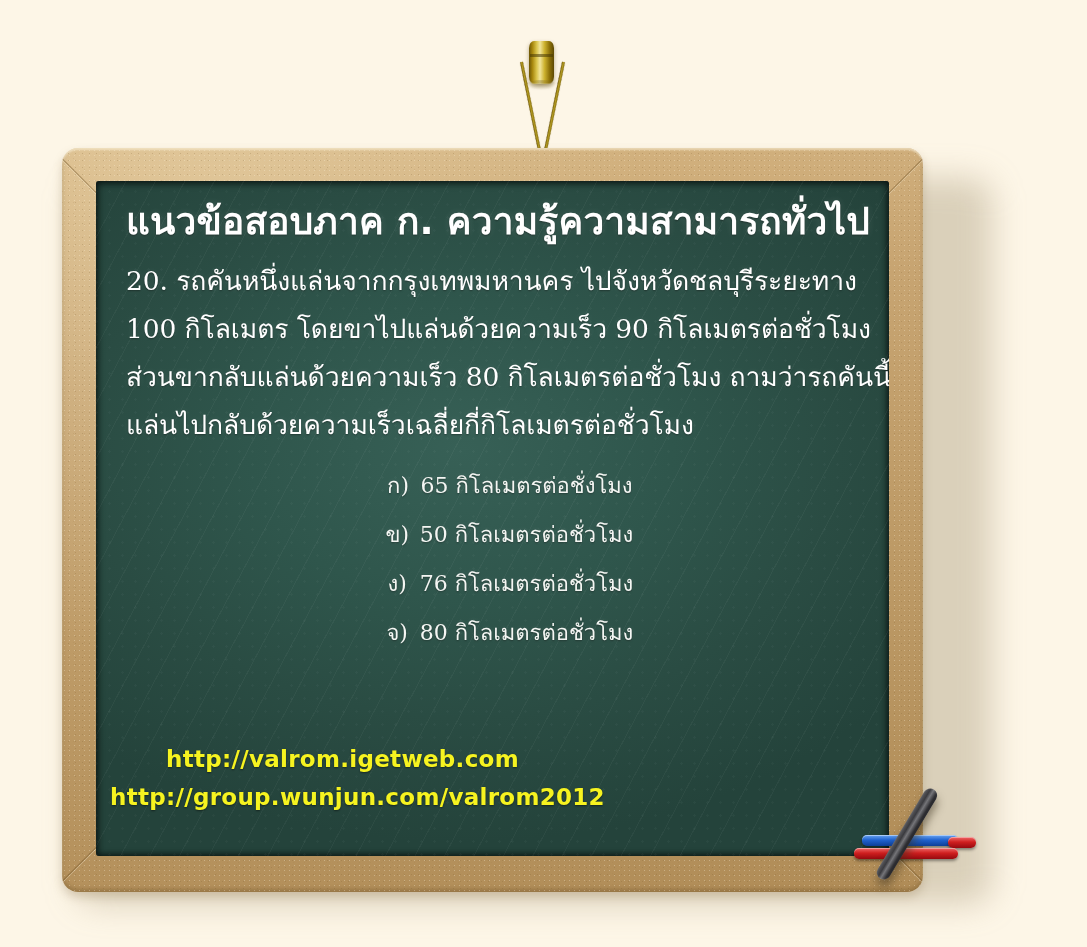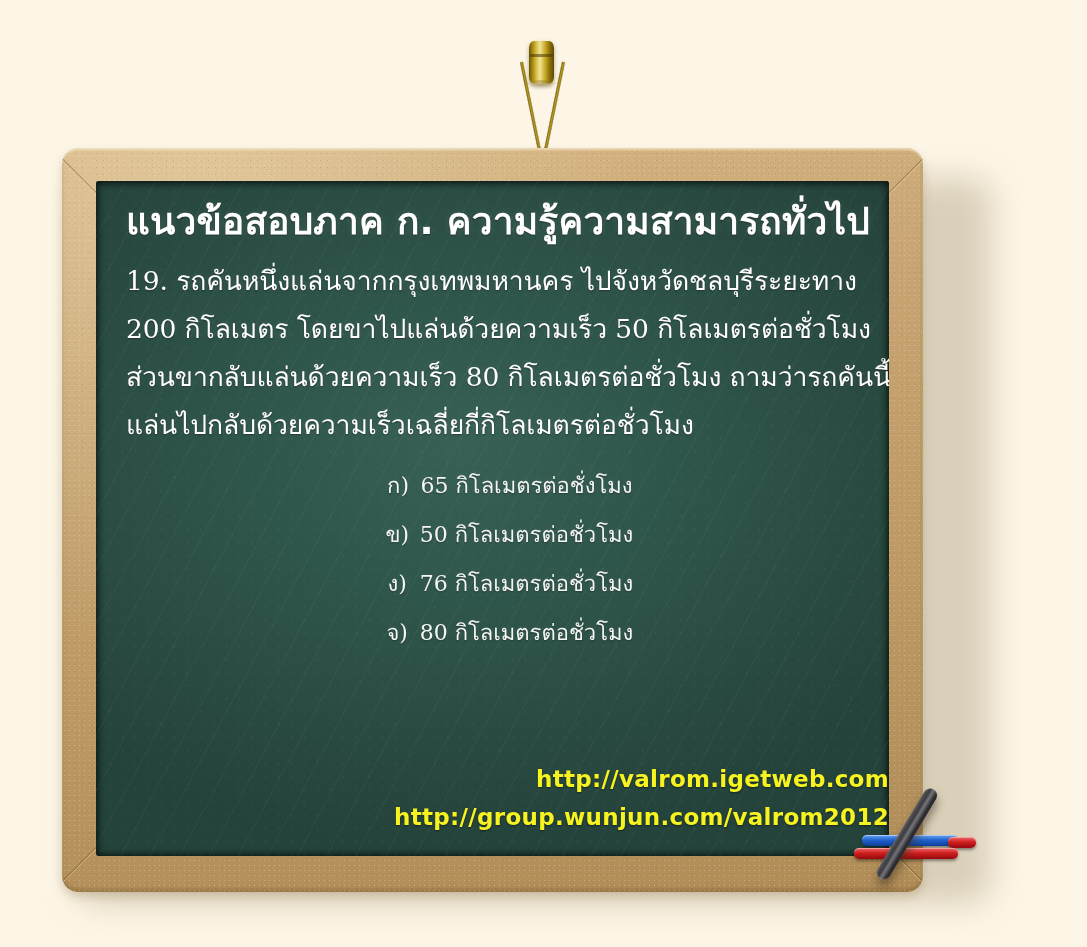--- a/index.html
+++ b/index.html
@@ -330,7 +330,7 @@
           <div class="board-title">แนวข้อสอบภาค ก. ความรู้ความสามารถทั่วไป</div>
 
           <div class="question">
-            <div class="qline">19. รถคันหนึ่งแล่นจากกรุงเทพมหานคร ไปจังหวัดชลบุรีระยะทาง</div>
+            <div class="qline">20. รถคันหนึ่งแล่นจากกรุงเทพมหานคร ไปจังหวัดชลบุรีระยะทาง</div>
             <div class="qline">200 กิโลเมตร โดยขาไปแล่นด้วยความเร็ว 50 กิโลเมตรต่อชั่วโมง</div>
             <div class="qline">ส่วนขากลับแล่นด้วยความเร็ว 80 กิโลเมตรต่อชั่วโมง ถามว่ารถคันนี้</div>
             <div class="qline">แล่นไปกลับด้วยความเร็วเฉลี่ยกี่กิโลเมตรต่อชั่วโมง</div>

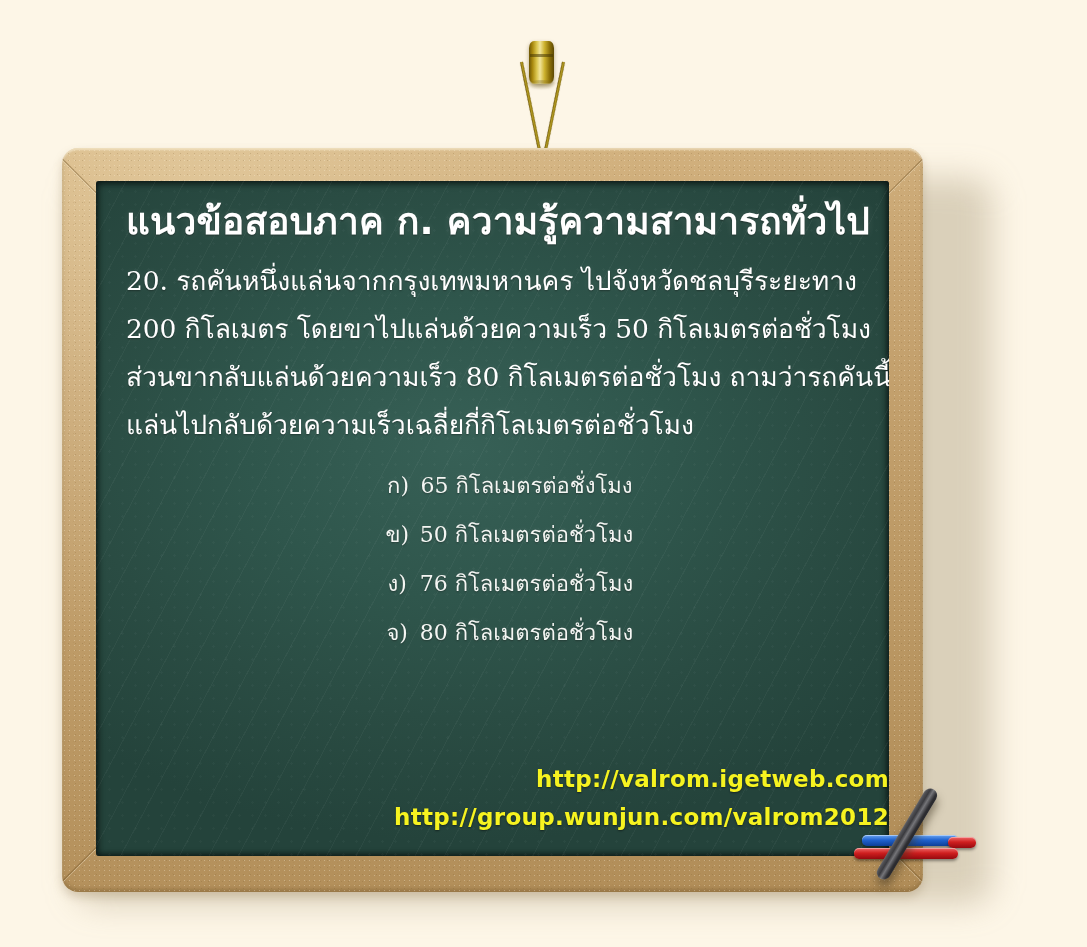--- a/index.html
+++ b/index.html
@@ -331,7 +331,7 @@
 
           <div class="question">
             <div class="qline">20. รถคันหนึ่งแล่นจากกรุงเทพมหานคร ไปจังหวัดชลบุรีระยะทาง</div>
-            <div class="qline">200 กิโลเมตร โดยขาไปแล่นด้วยความเร็ว 50 กิโลเมตรต่อชั่วโมง</div>
+            <div class="qline">100 กิโลเมตร โดยขาไปแล่นด้วยความเร็ว 90 กิโลเมตรต่อชั่วโมง</div>
             <div class="qline">ส่วนขากลับแล่นด้วยความเร็ว 80 กิโลเมตรต่อชั่วโมง ถามว่ารถคันนี้</div>
             <div class="qline">แล่นไปกลับด้วยความเร็วเฉลี่ยกี่กิโลเมตรต่อชั่วโมง</div>
           </div>

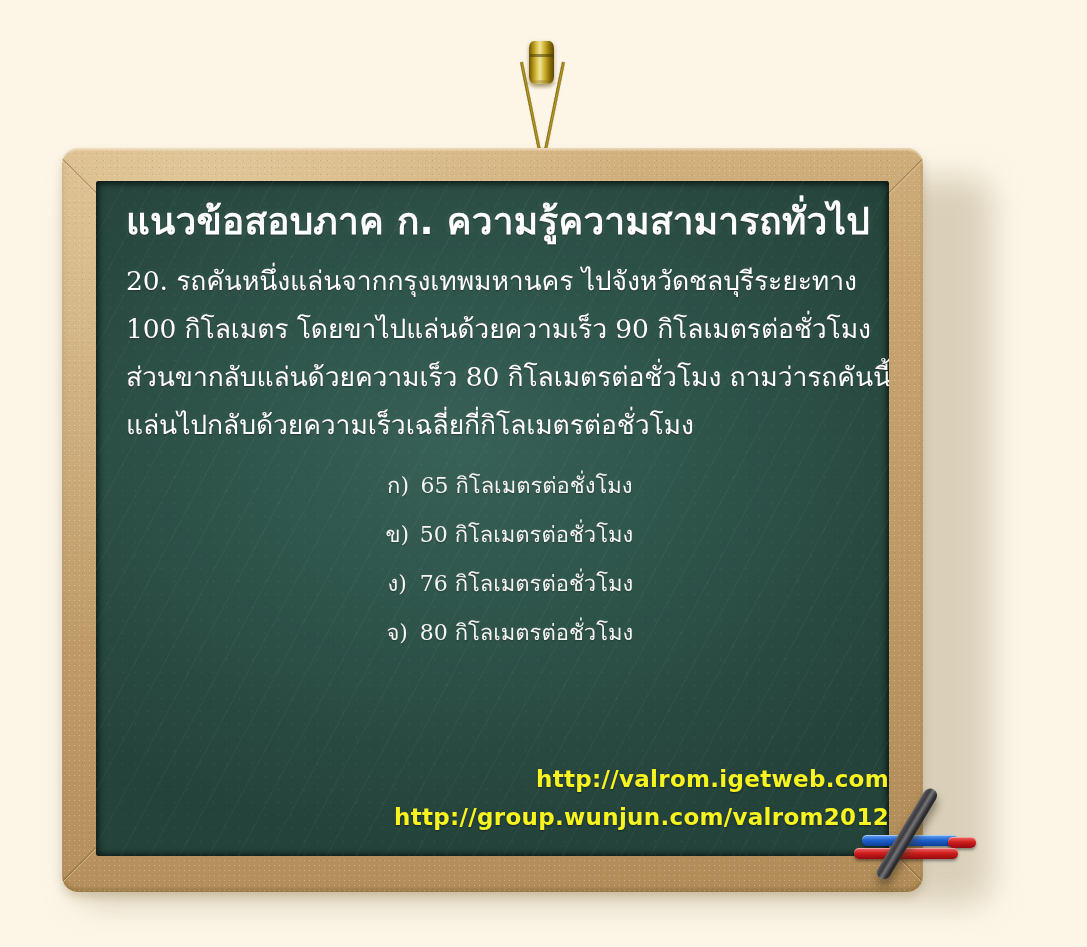--- a/index.html
+++ b/index.html
@@ -243,8 +243,8 @@
   .urls {
     position: absolute;
     left: 0; right: 0;
-    bottom: 26px;
-    text-align: right;
+    bottom: 46px;
+    text-align: left;
     font-family: "DejaVu Sans", sans-serif;
     font-size: 23px;
     font-weight: bold;

